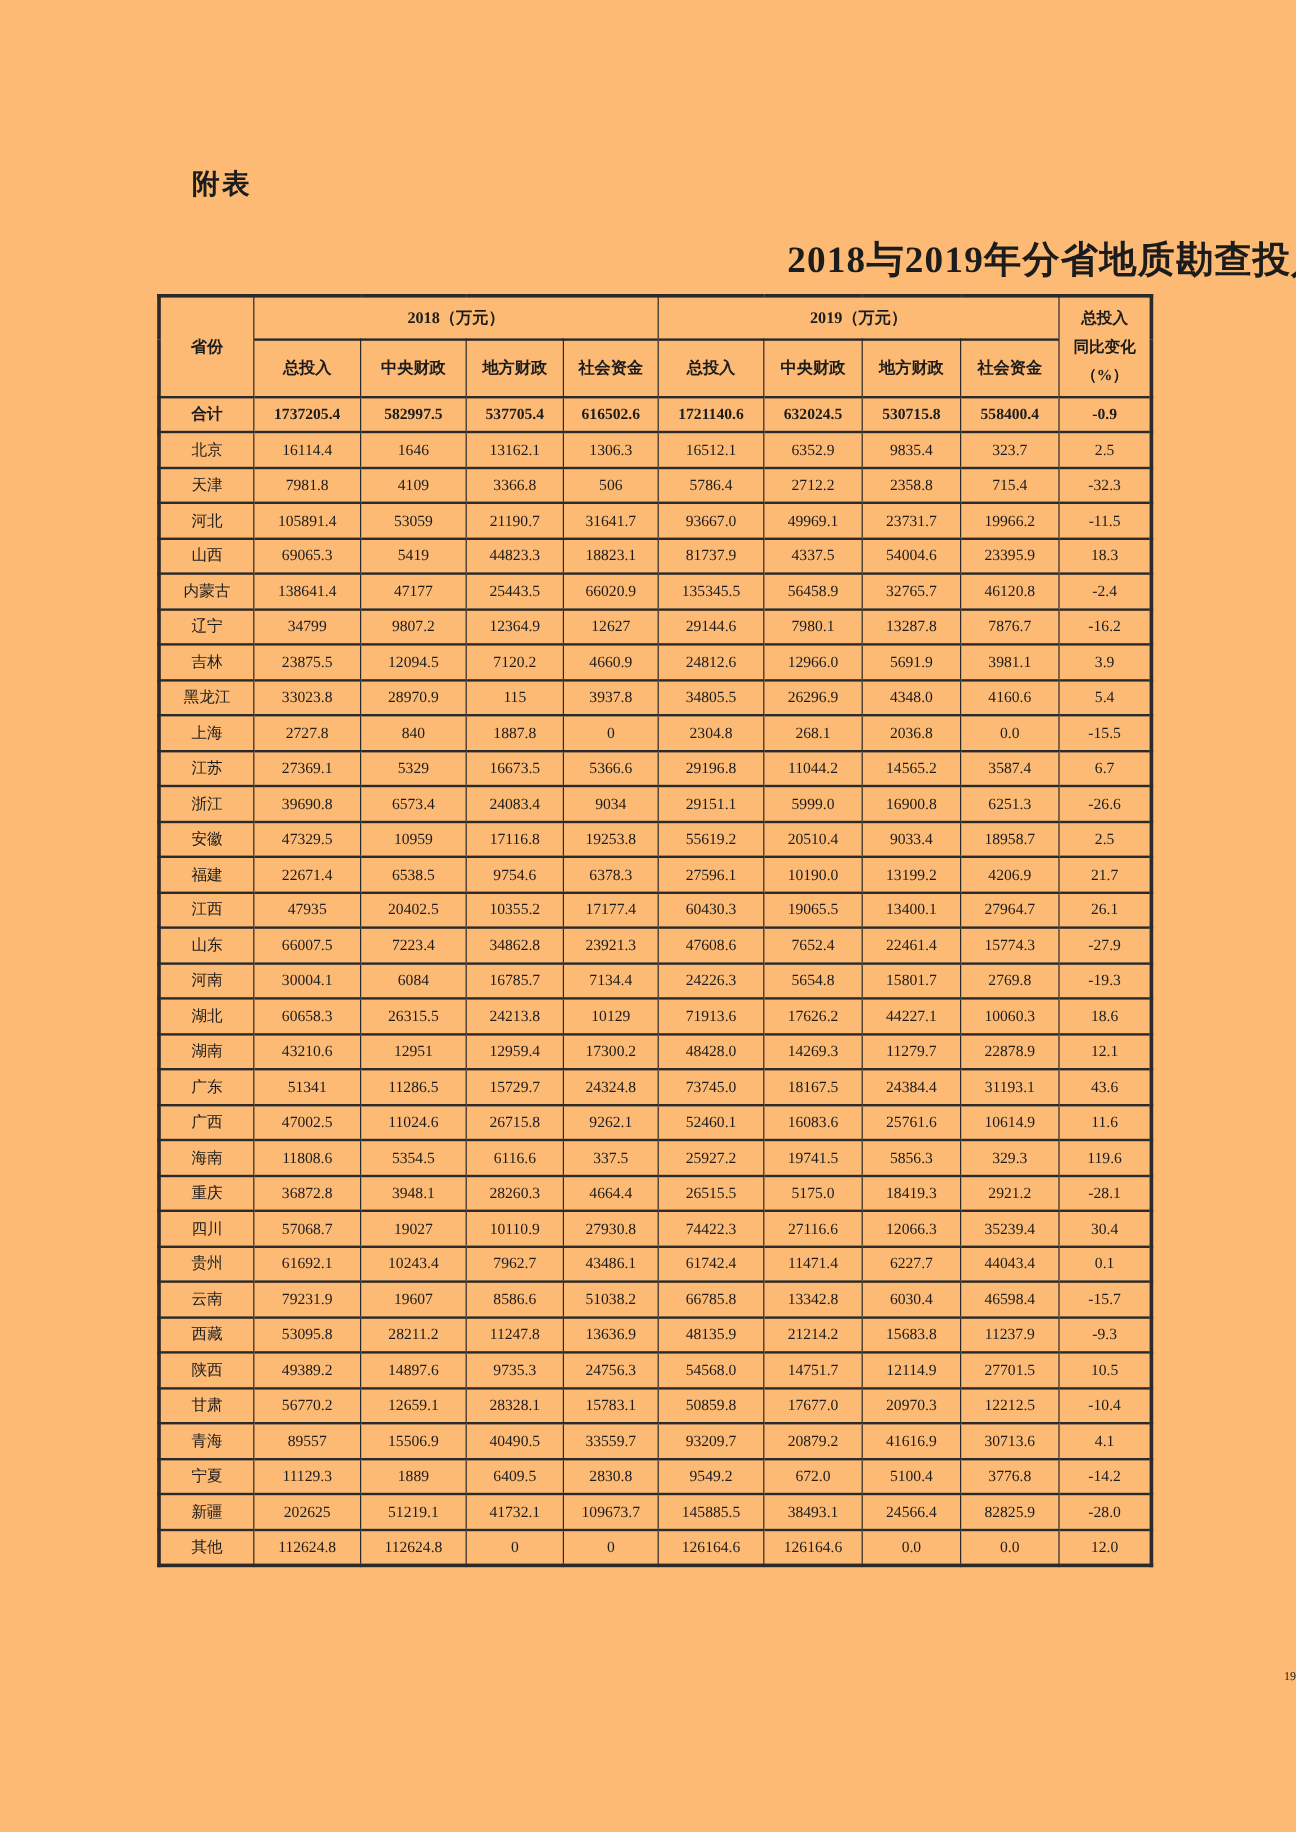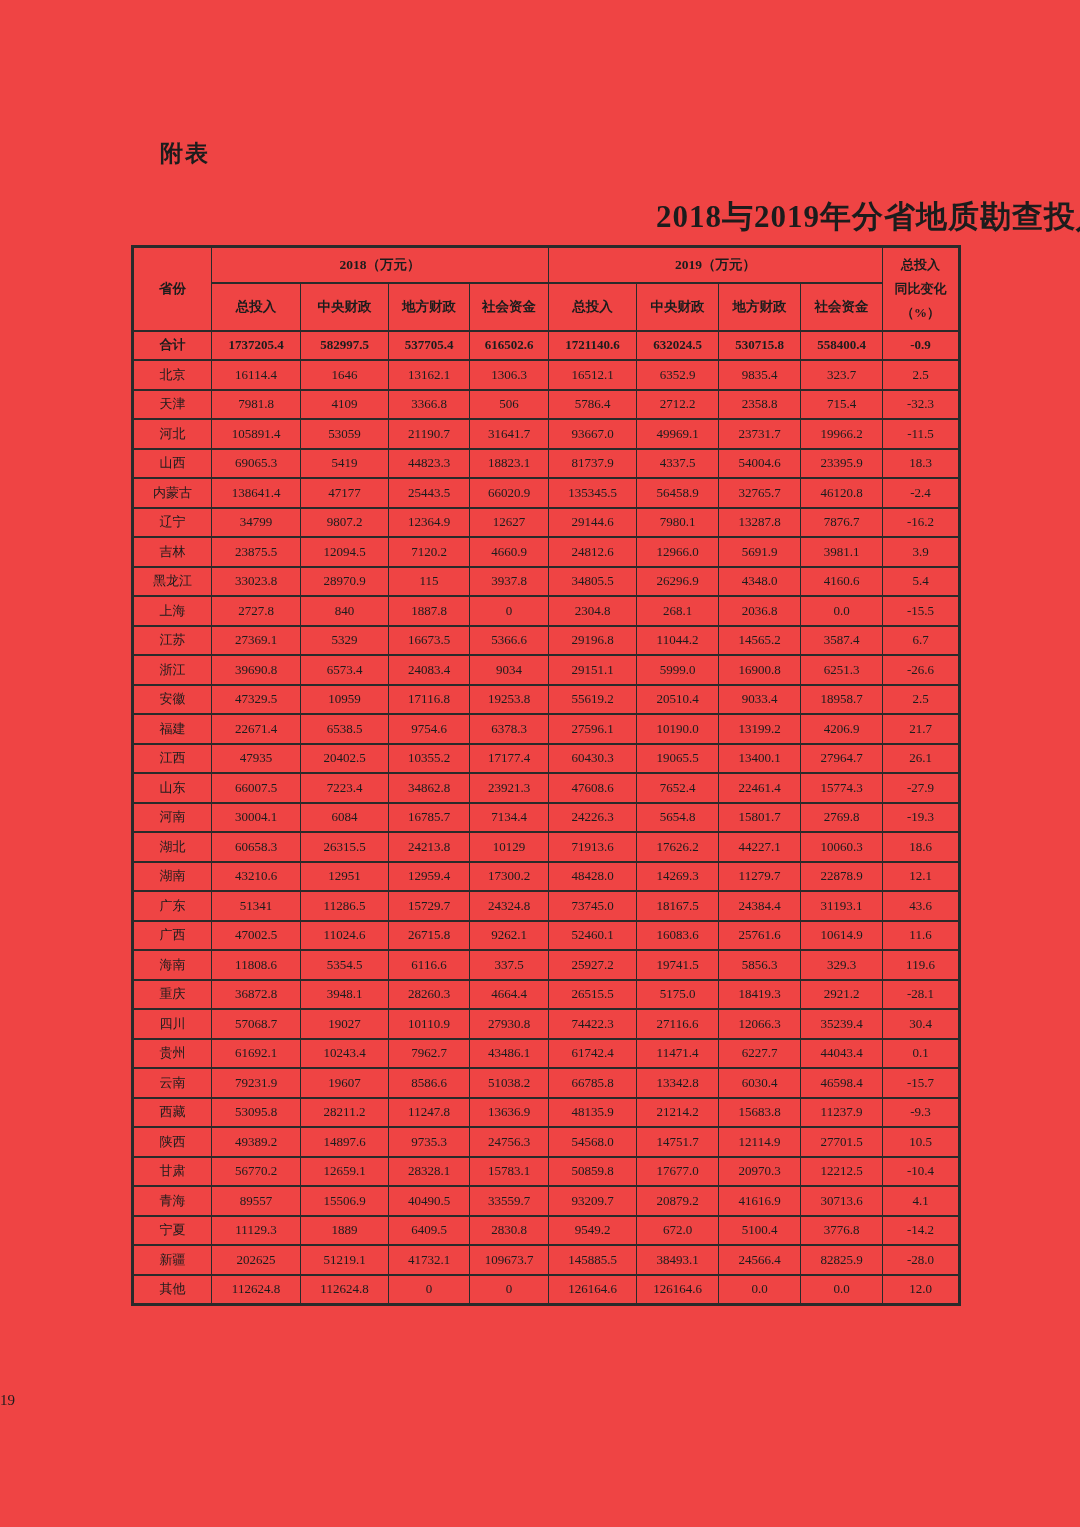--- a/index.html
+++ b/index.html
@@ -13,7 +13,7 @@
   }
   .page {
     position: absolute; inset: 0;
-    background: #ef4444;
+    background: #fdba74;
   }
   .page-label {
     position: absolute;

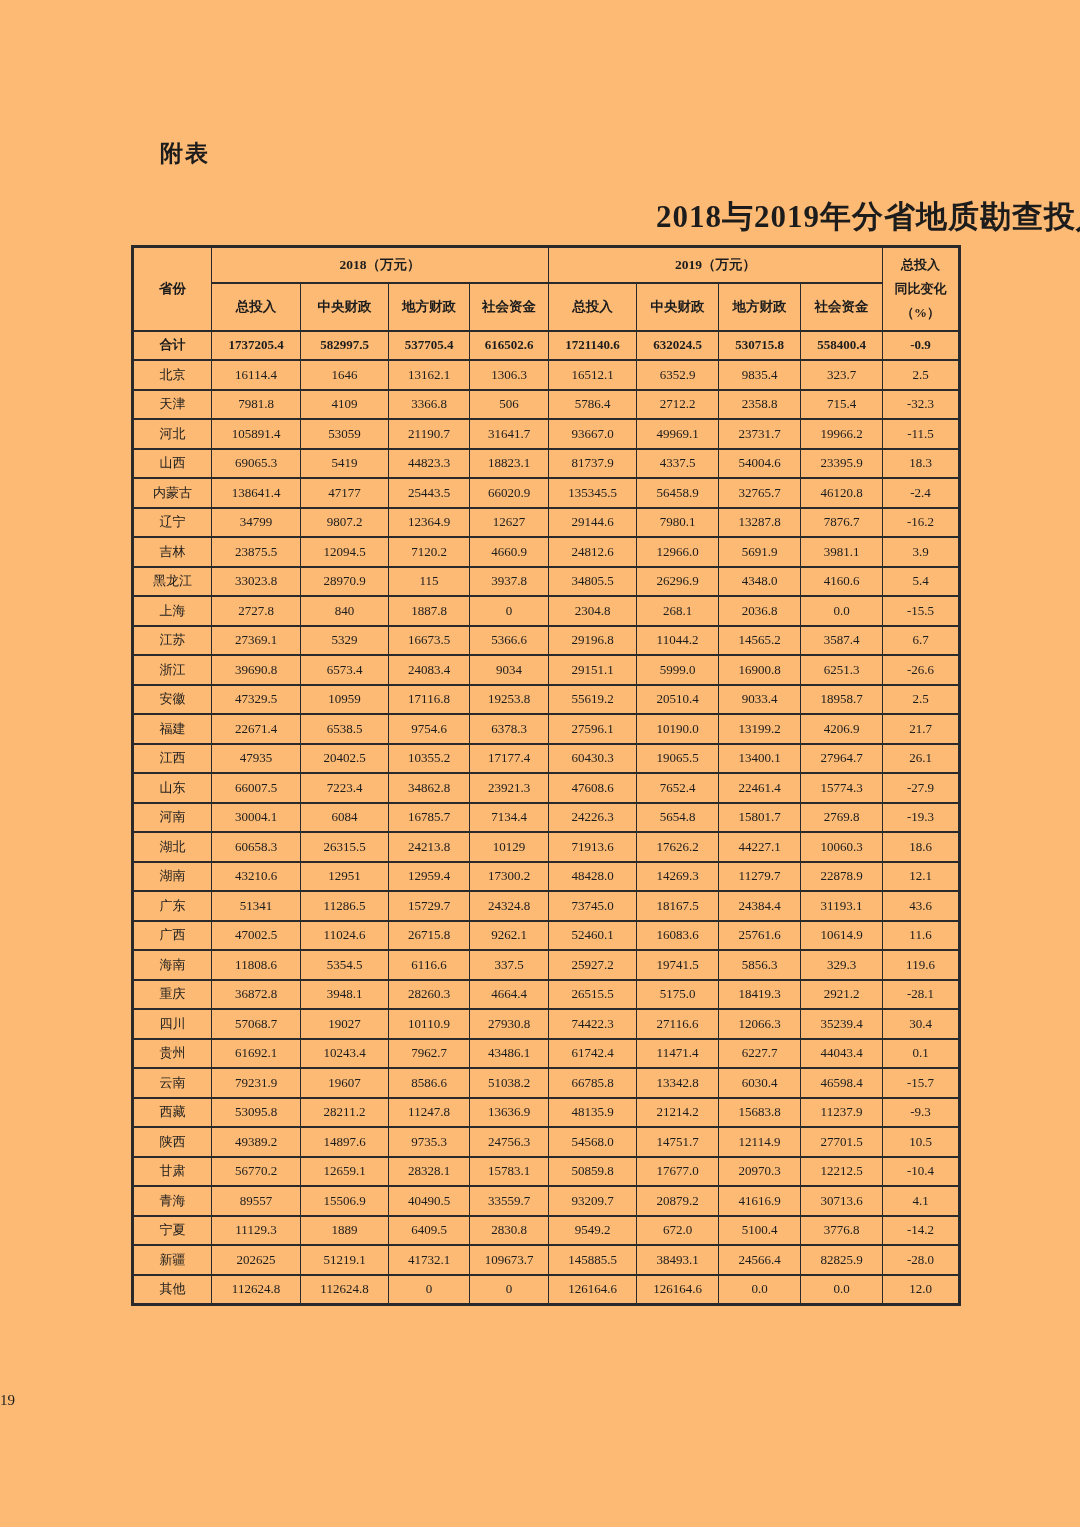--- a/index.html
+++ b/index.html
@@ -70,8 +70,8 @@
     position: absolute;
     left: 0; top: 1392px;
     width: 100%;
-    text-align: left;
-    font-size: 15px;
+    text-align: right;
+    font-size: 10px;
   }
 </style>
 </head>

